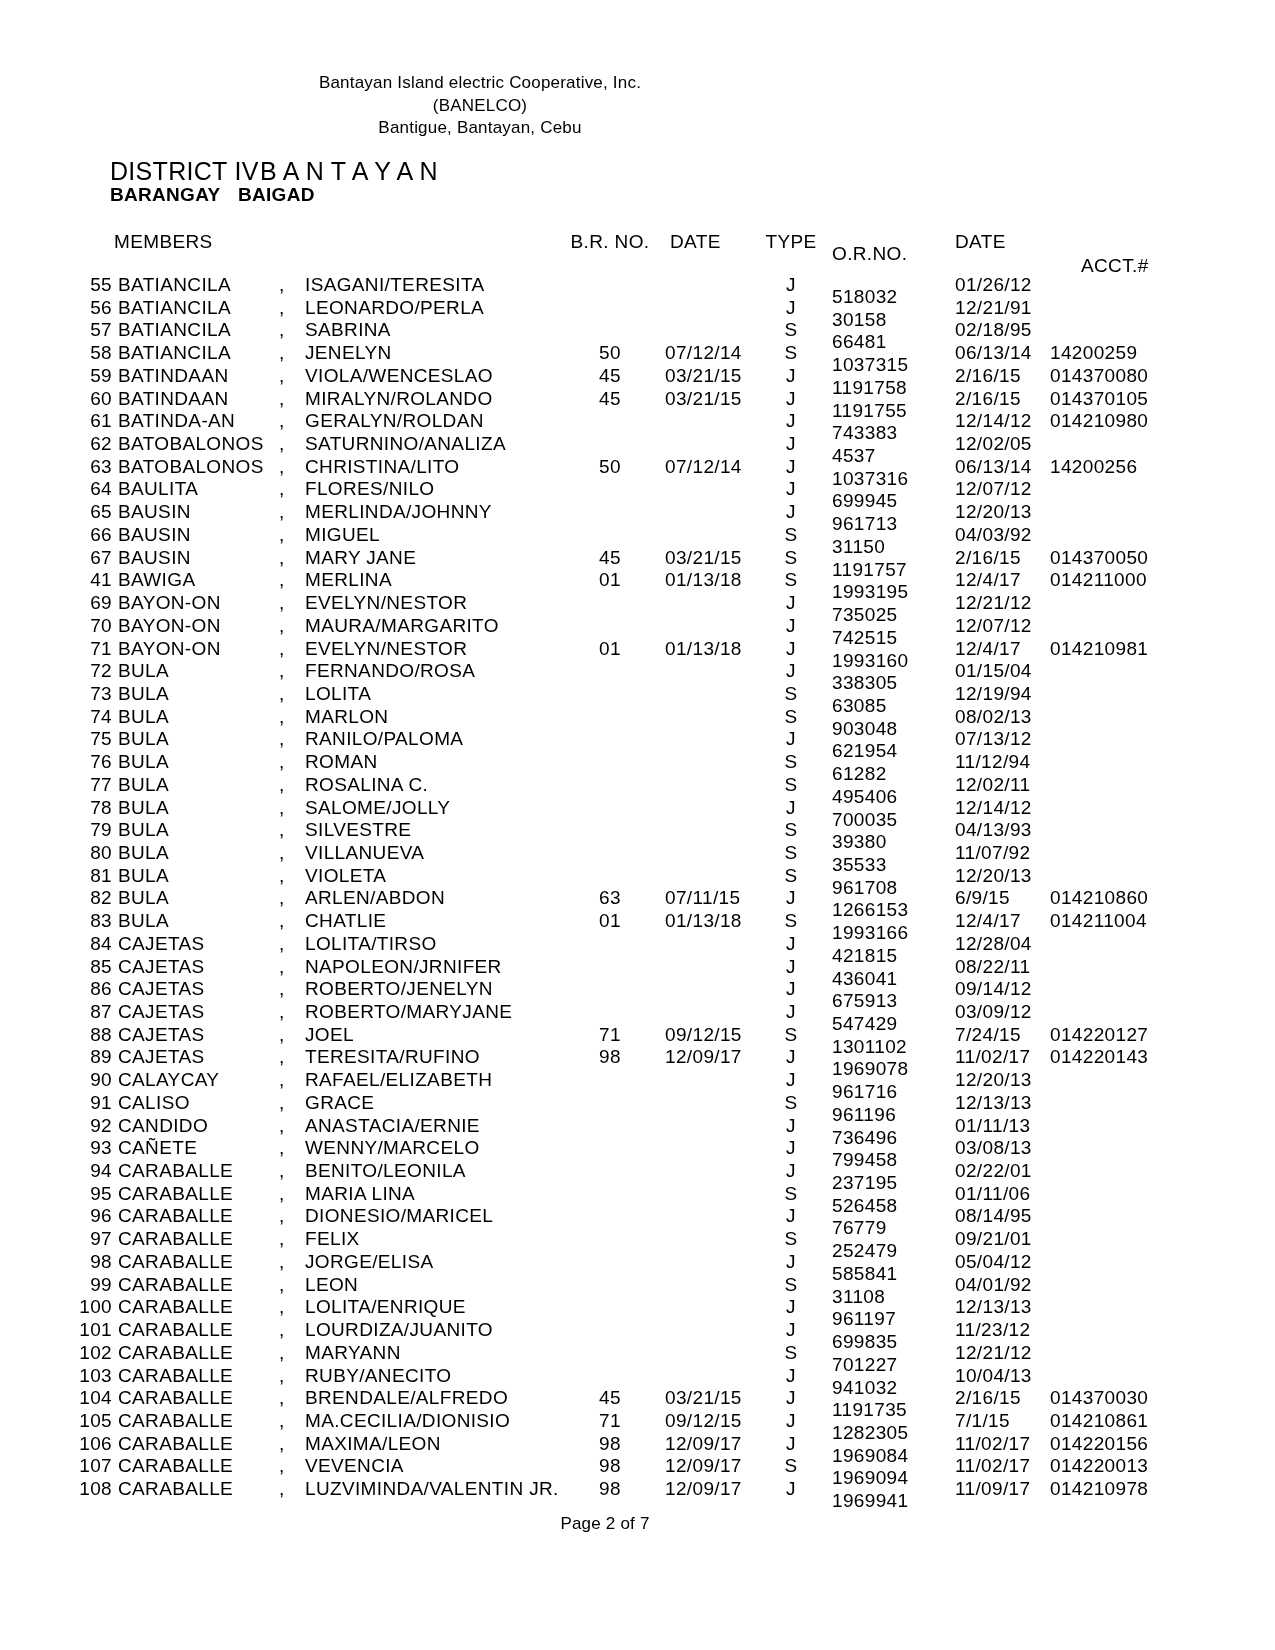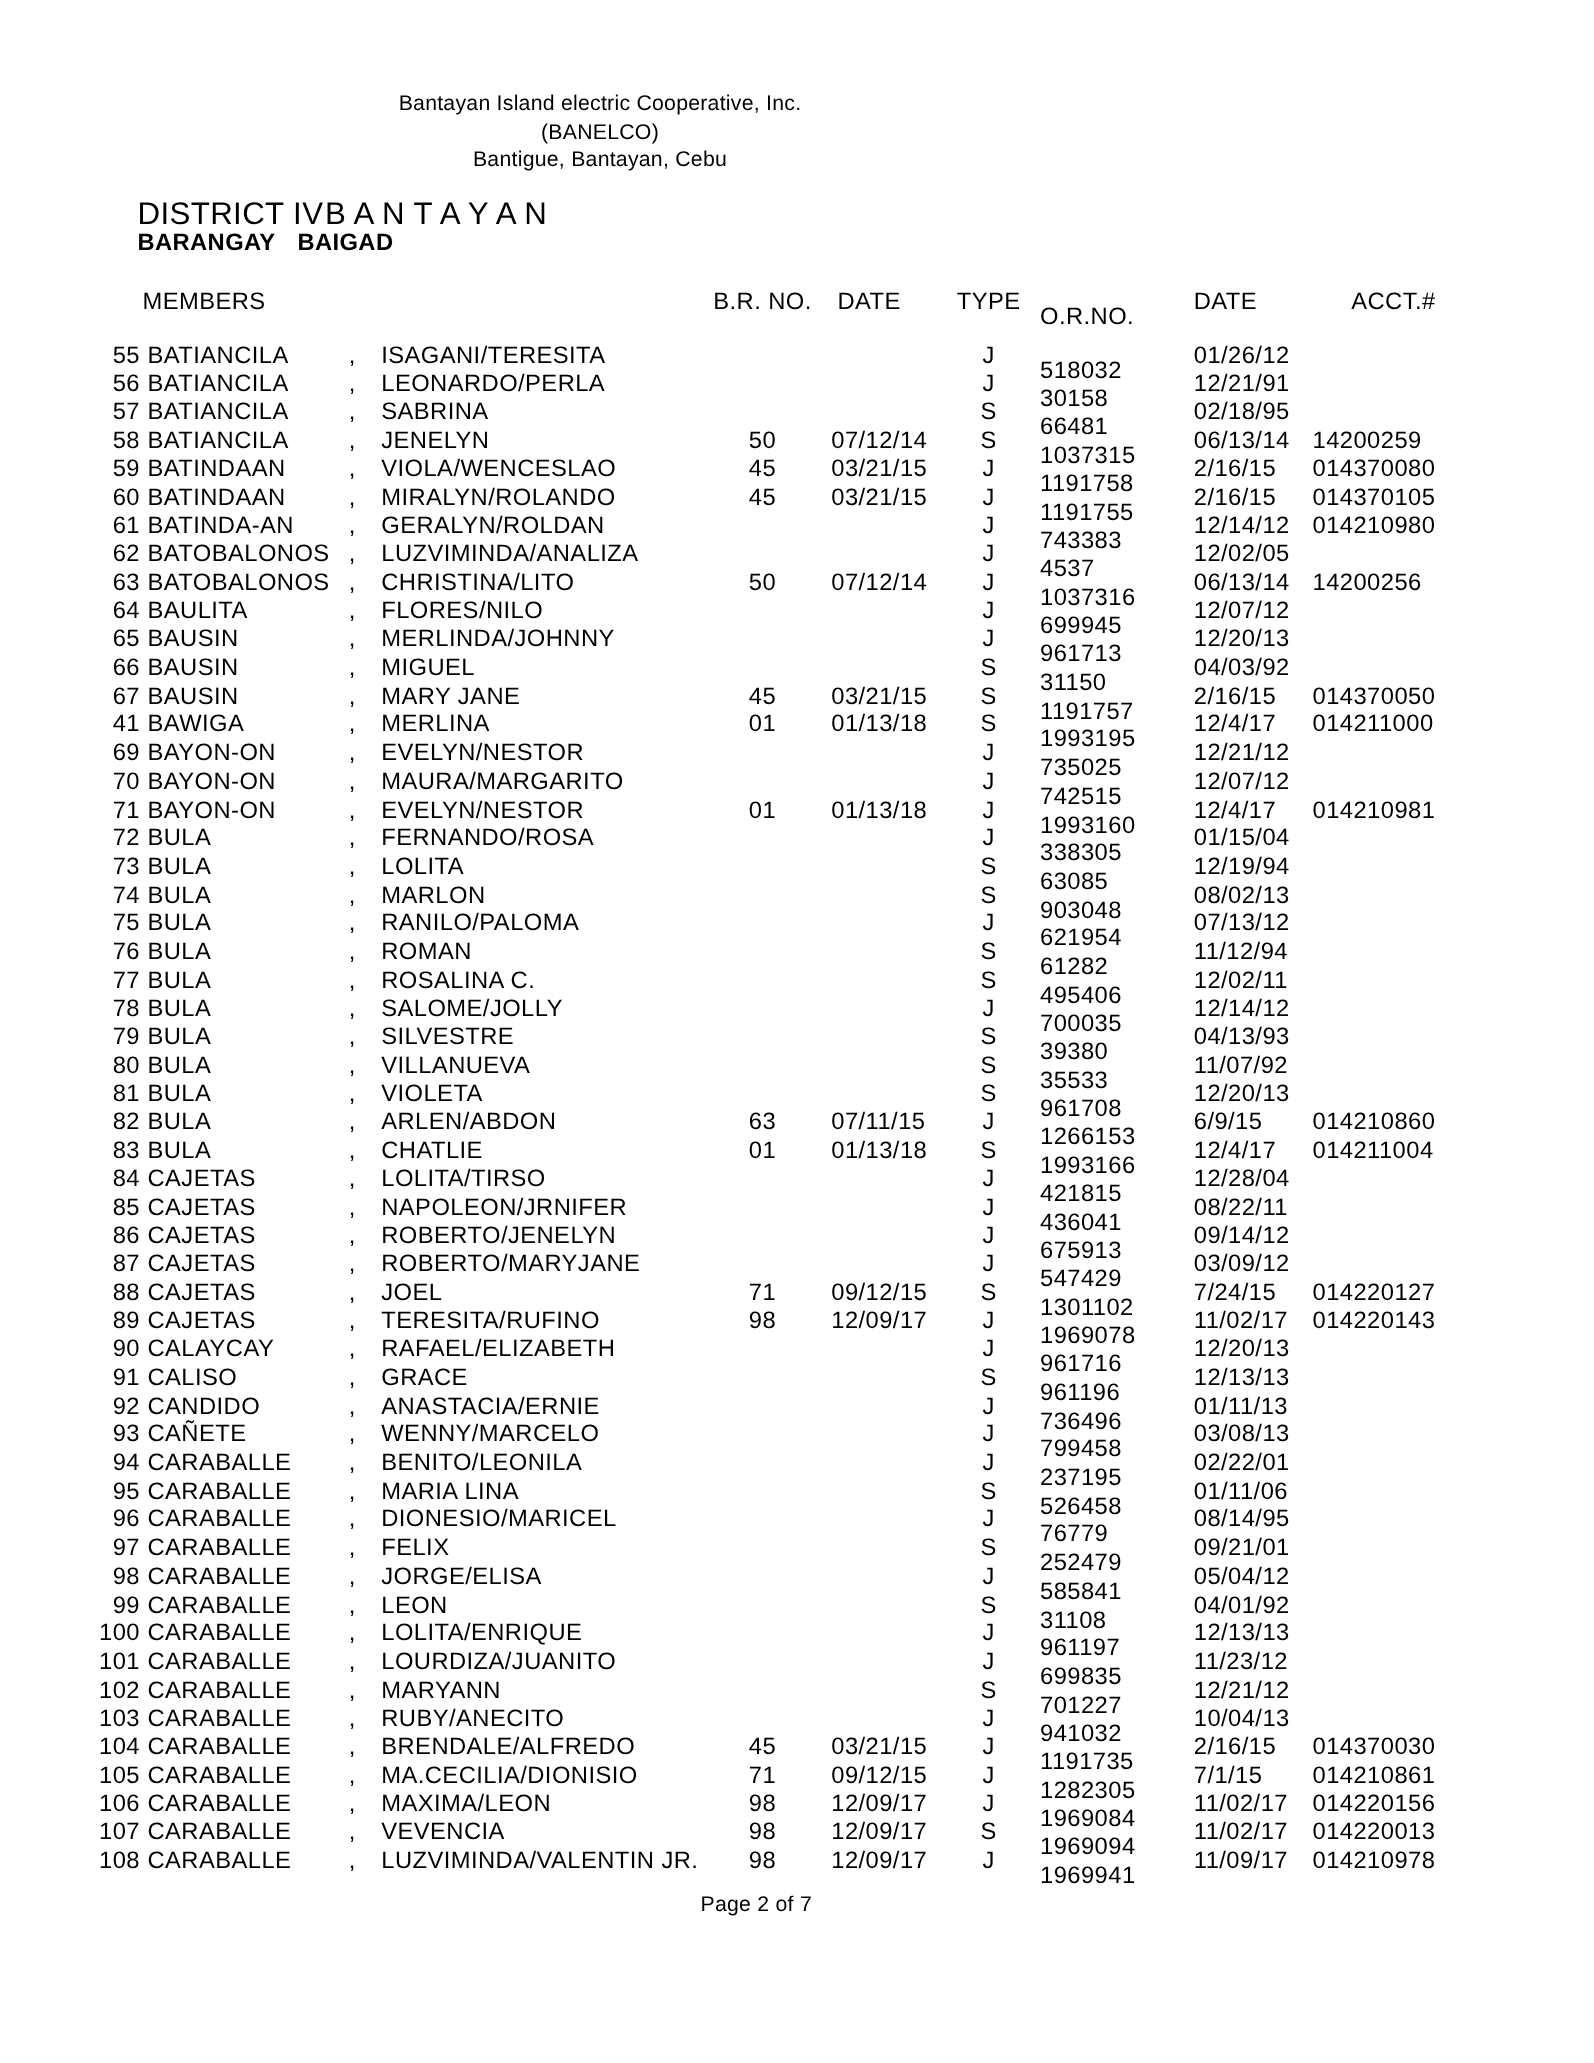--- a/index.html
+++ b/index.html
@@ -63,7 +63,7 @@
   .c-acct    { padding-left: 2px; }
   .header-row .c-surname { padding-left: 2px; }
   .header-row .c-brdate  { padding-left: 5px; }
-  .header-row .c-acct    { padding-left: 33px; }
+  .header-row .c-acct    { padding-left: 33px; margin-top: 24px; }
   .page-footer {
     position: absolute;
     top: 1514px; left: 0; width: 1210px;

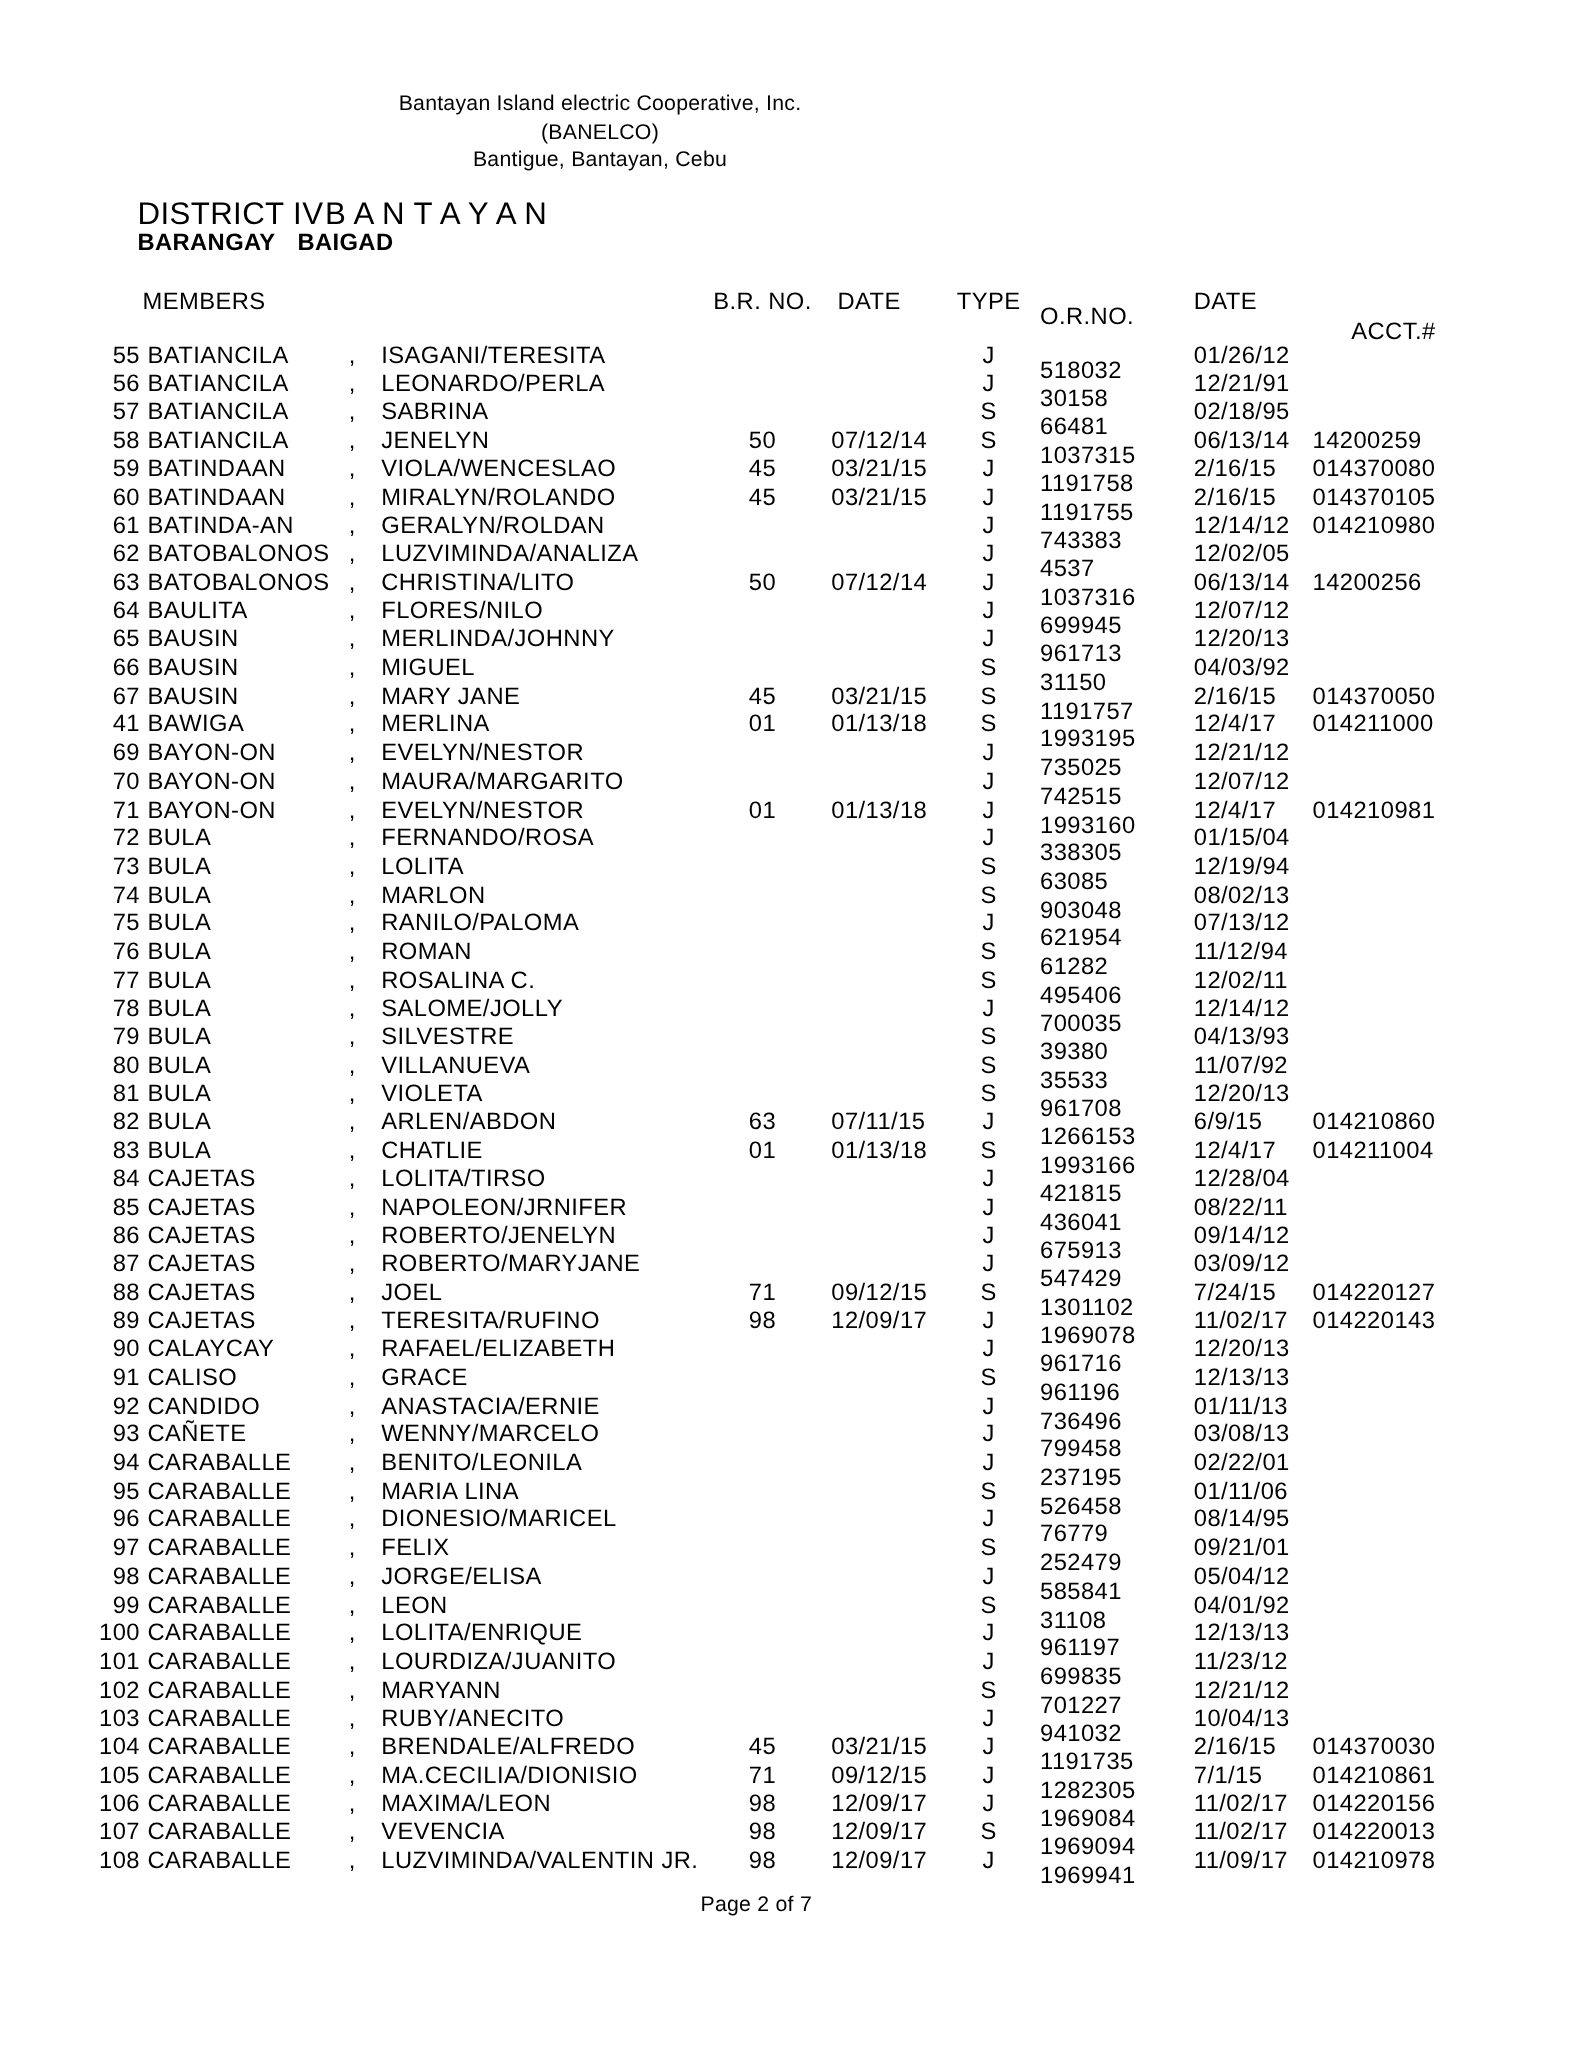--- a/index.html
+++ b/index.html
@@ -200,7 +200,7 @@
     <div class="c-no">62</div>
     <div class="c-surname">BATOBALONOS</div>
     <div class="c-comma">,</div>
-    <div class="c-given">LUZVIMINDA/ANALIZA</div>
+    <div class="c-given">SATURNINO/ANALIZA</div>
     <div class="c-brno"></div>
     <div class="c-brdate"></div>
     <div class="c-type">J</div>

